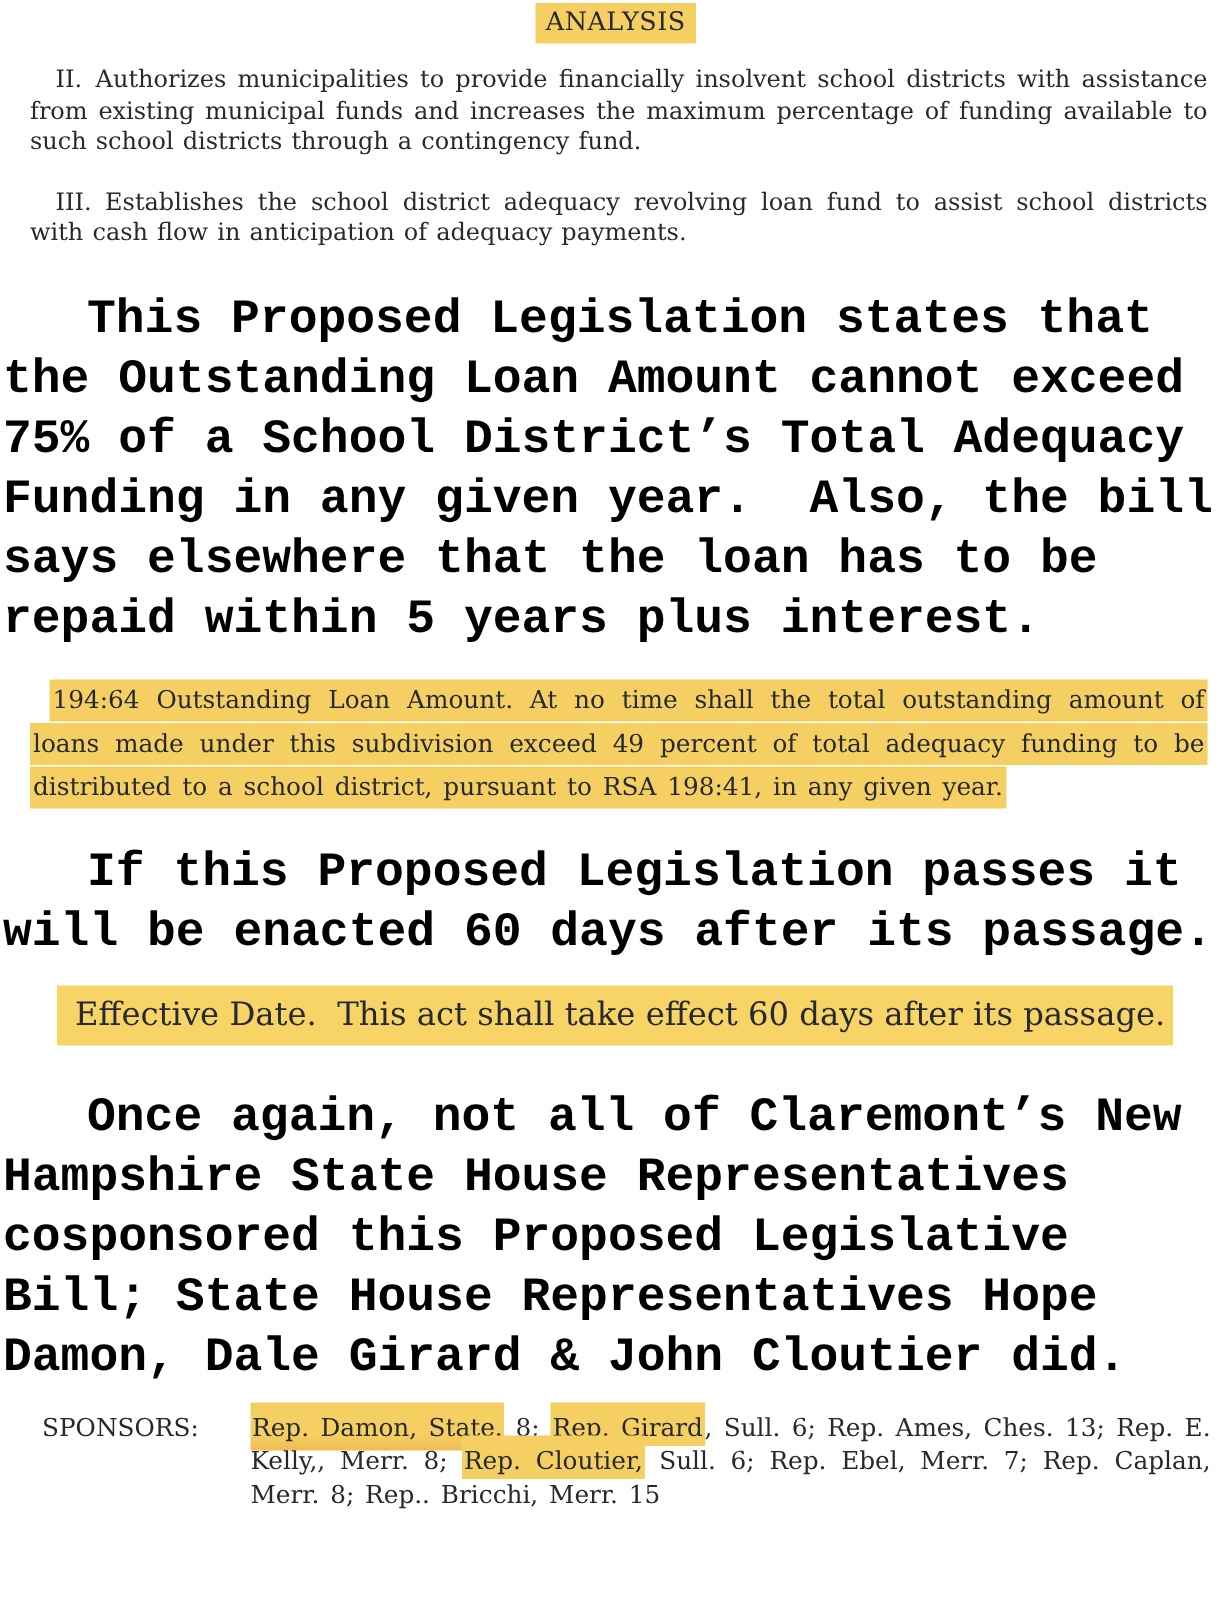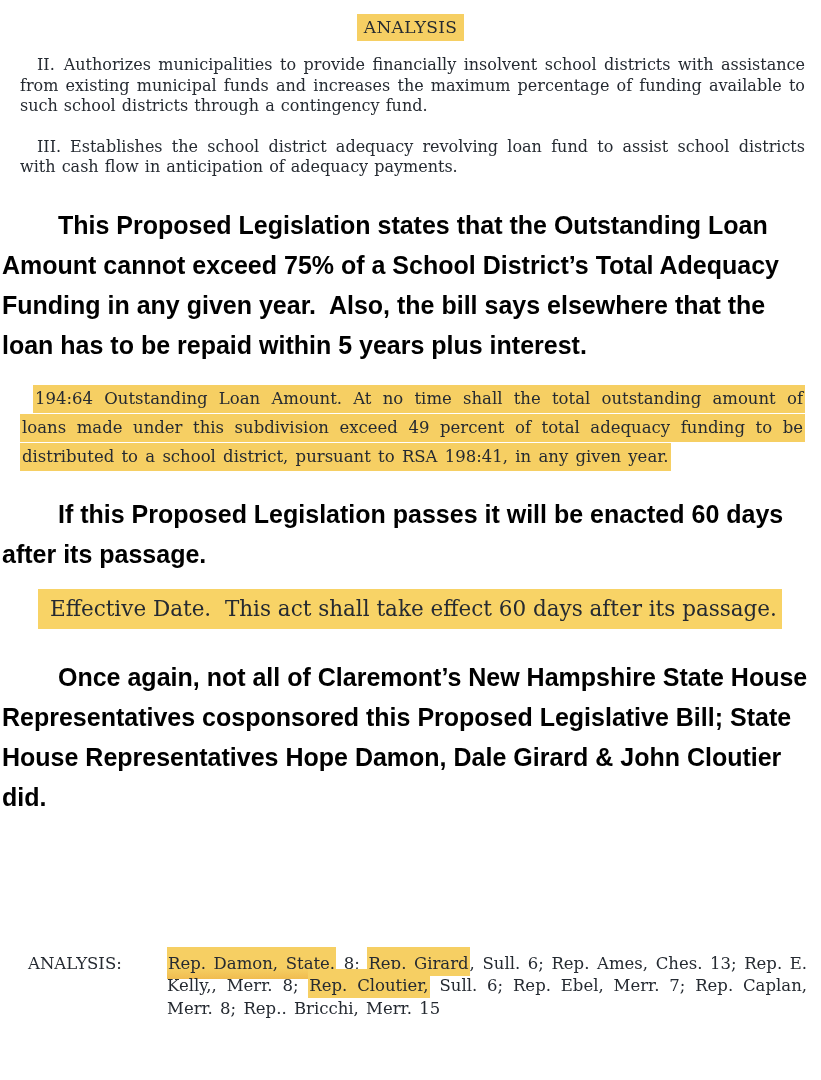--- a/index.html
+++ b/index.html
@@ -10,7 +10,6 @@
     overflow:hidden;
     font-family:"DejaVu Serif","Liberation Serif",serif;
     color:#252a31;
-    margin-top:12px;
   }
 
   

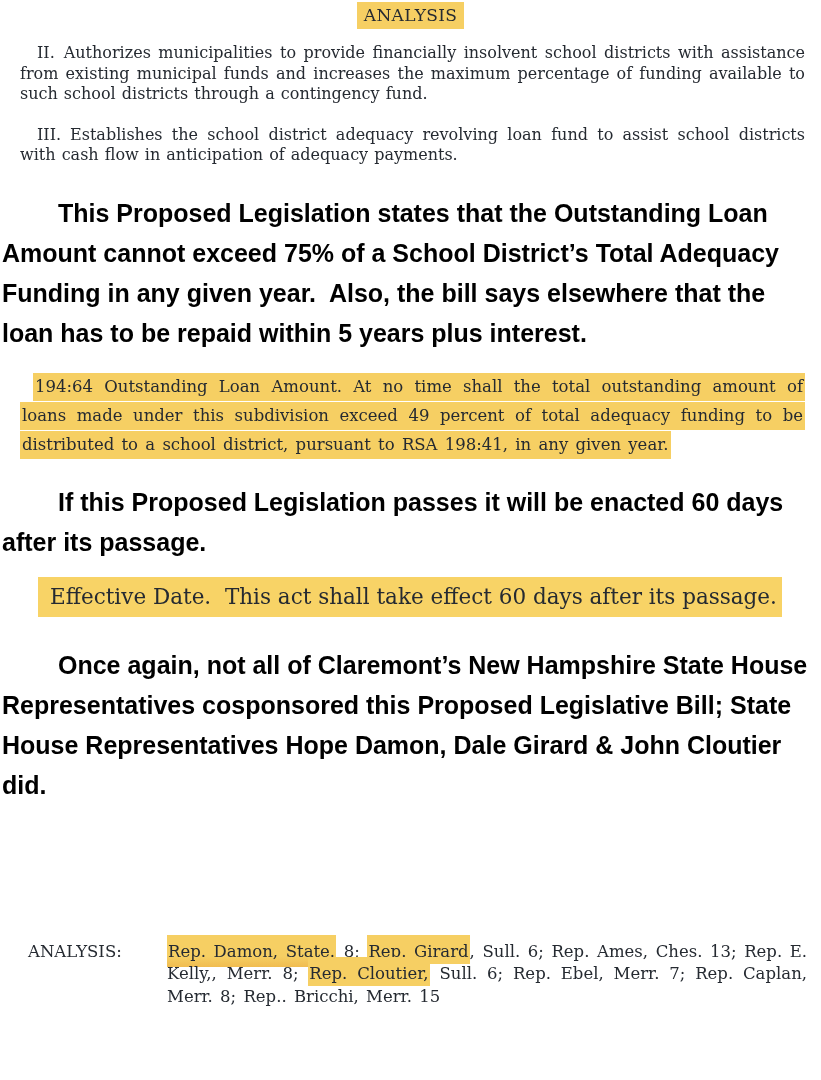--- a/index.html
+++ b/index.html
@@ -41,10 +41,10 @@
   
   .comment {
     margin:0 2px;
-    font-family:Liberation Sans, sans-serif;
+    font-family:Liberation Mono, monospace;
     font-weight:bold;
     color:#000000;
-    font-size:25px;
+    font-size:32px;
     line-height:40px;
     text-indent:56px;
     white-space:pre-wrap;

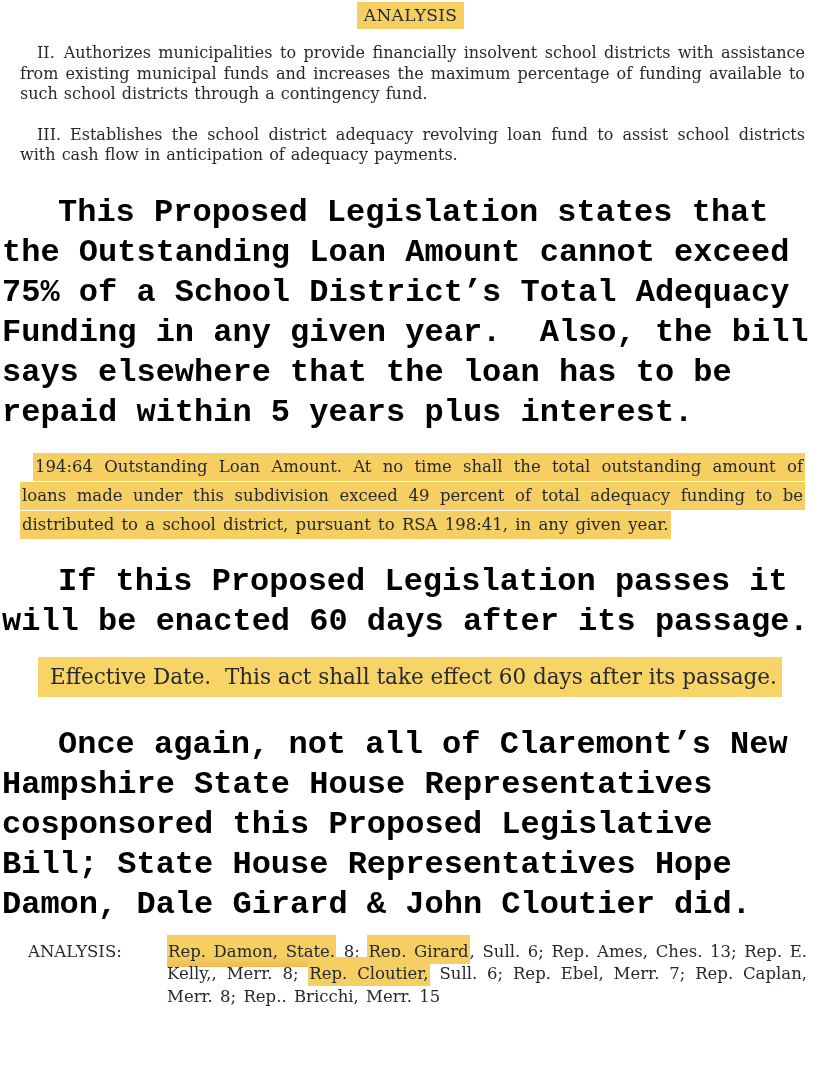--- a/index.html
+++ b/index.html
@@ -117,7 +117,7 @@
   <p class="comment comment-c">Once again, not all of Claremont’s New Hampshire State House Representatives cosponsored this Proposed Legislative Bill; State House Representatives Hope Damon, Dale Girard &amp; John Cloutier did.</p>
 
   <div class="sponsors-row">
-    <div class="sponsors-label">ANALYSIS:</div>
+    <div class="sponsors-label">SPONSORS:</div>
     <div class="sponsors-text"><mark class="hl hl-damon">Rep. Damon, State.</mark><span> 8; </span><mark class="hl">Rep. Girard</mark><span>, Sull. 6; Rep. Ames, Ches. 13; Rep. E. Kelly,, Merr. 8; </span><mark class="hl">Rep. Cloutier,</mark><span> Sull. 6; Rep. Ebel, Merr. 7; Rep. Caplan, Merr. 8; Rep.. Bricchi, Merr. 15</span></div>
   </div>
 

